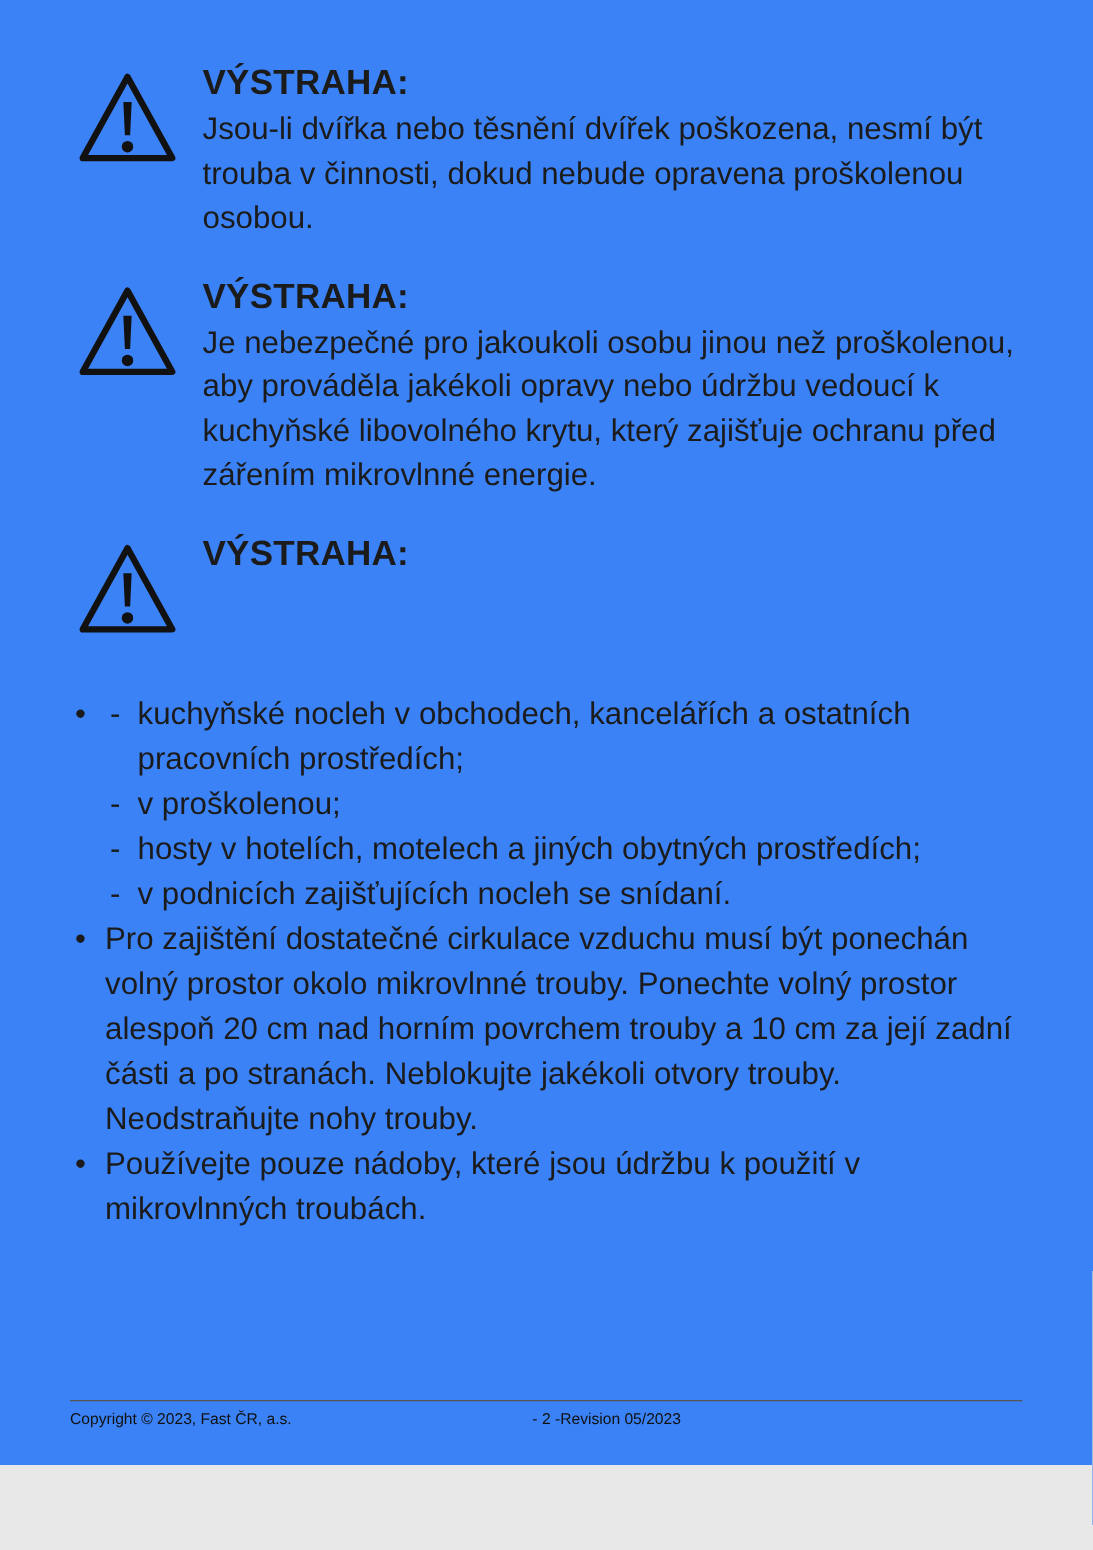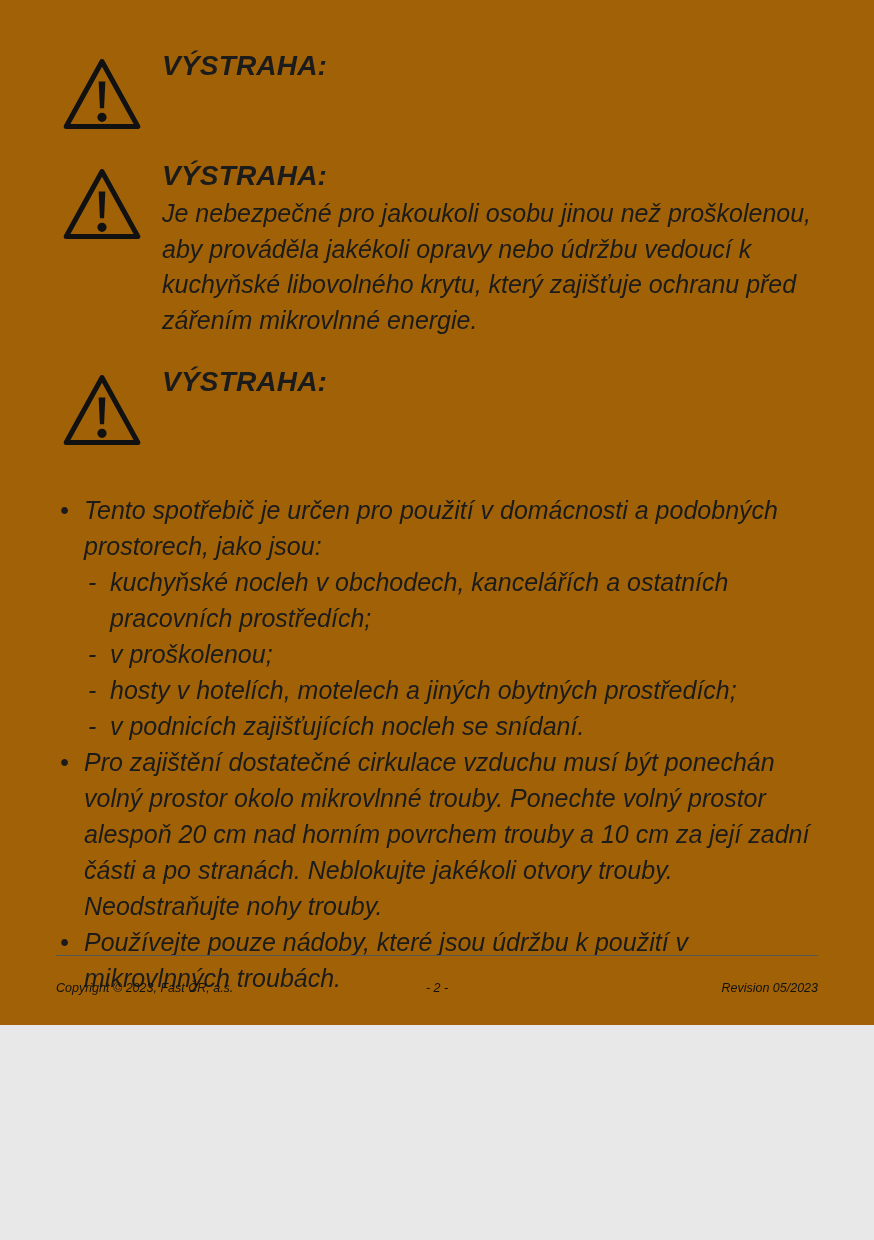--- a/index.html
+++ b/index.html
@@ -10,14 +10,13 @@
   .page {
     position: relative;
     width: 874px;
-    height: 1025px;
+    height: 1172px;
     margin: 0 auto;
-    background: #a16207;
+    background: #3b82f6;
     font-family: "Liberation Sans", sans-serif;
     color: #1b1b1b;
     overflow: hidden;
     box-sizing: border-box;
-    font-style: italic;
   }
   .content {
     padding: 50px 56px 0 60px;

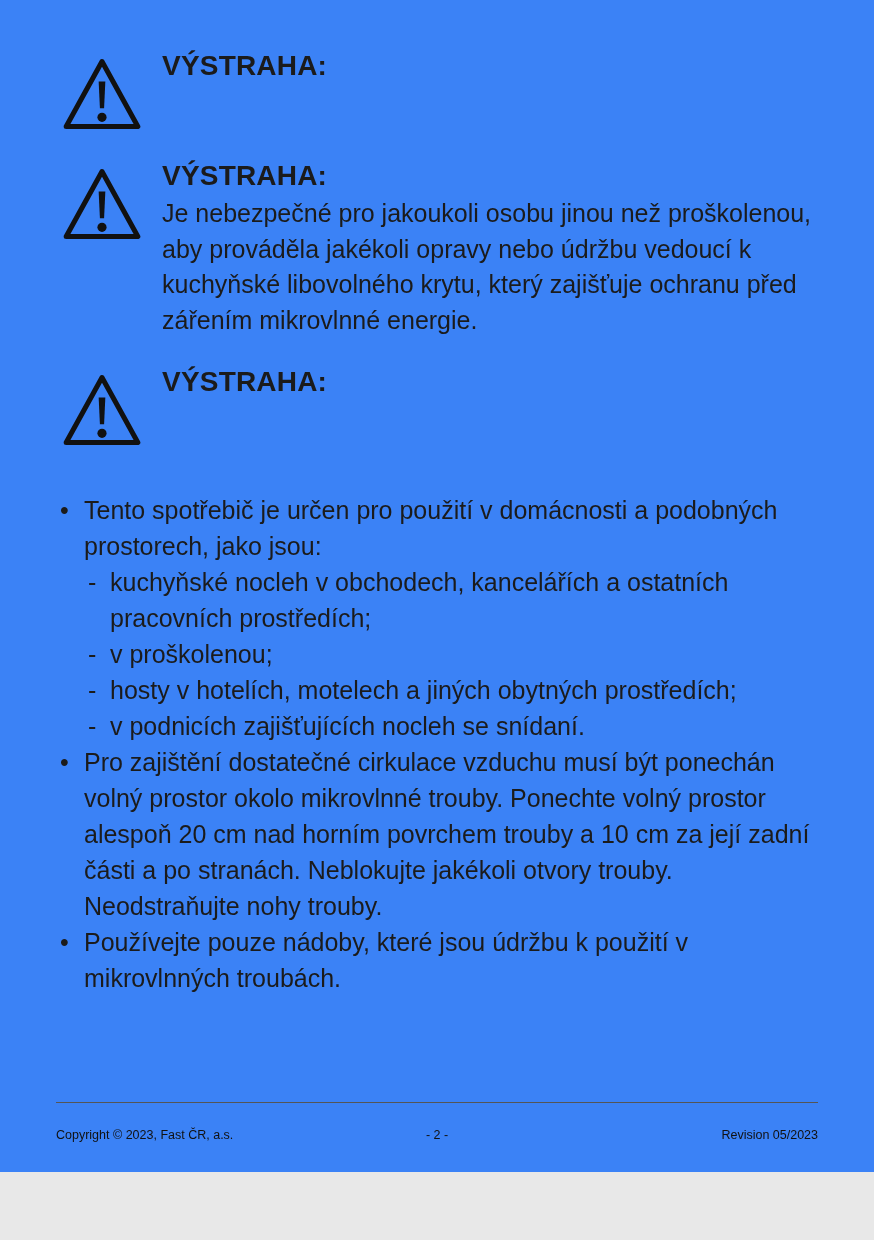--- a/index.html
+++ b/index.html
@@ -117,6 +117,7 @@
       </div>
       <div class="warning-body">
         <div class="warning-title">VÝSTRAHA:</div>
+        <div class="warning-text">Jsou-li dvířka nebo těsnění dvířek poškozena, nesmí být trouba v činnosti, dokud nebude opravena proškolenou osobou.</div>
       </div>
     </section>
 

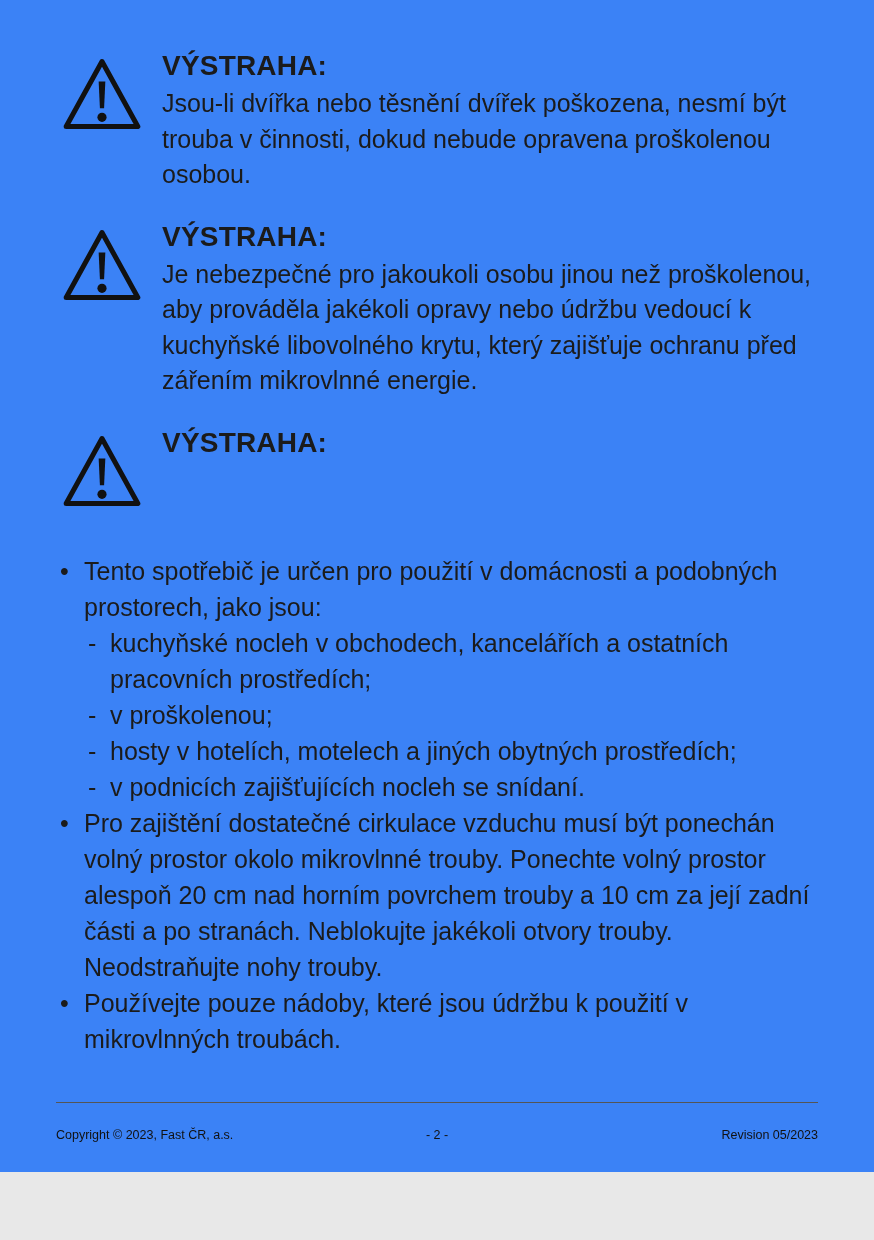--- a/index.html
+++ b/index.html
@@ -153,7 +153,6 @@
       <div class="bullet">
         <span class="bullet-marker">•</span>
         <div class="bullet-content">
-          <div>Tento spotřebič je určen pro použití v domácnosti a podobných prostorech, jako jsou:</div>
           <div class="subitems">
             <div class="subitem">
               <span class="dash-marker">-</span>

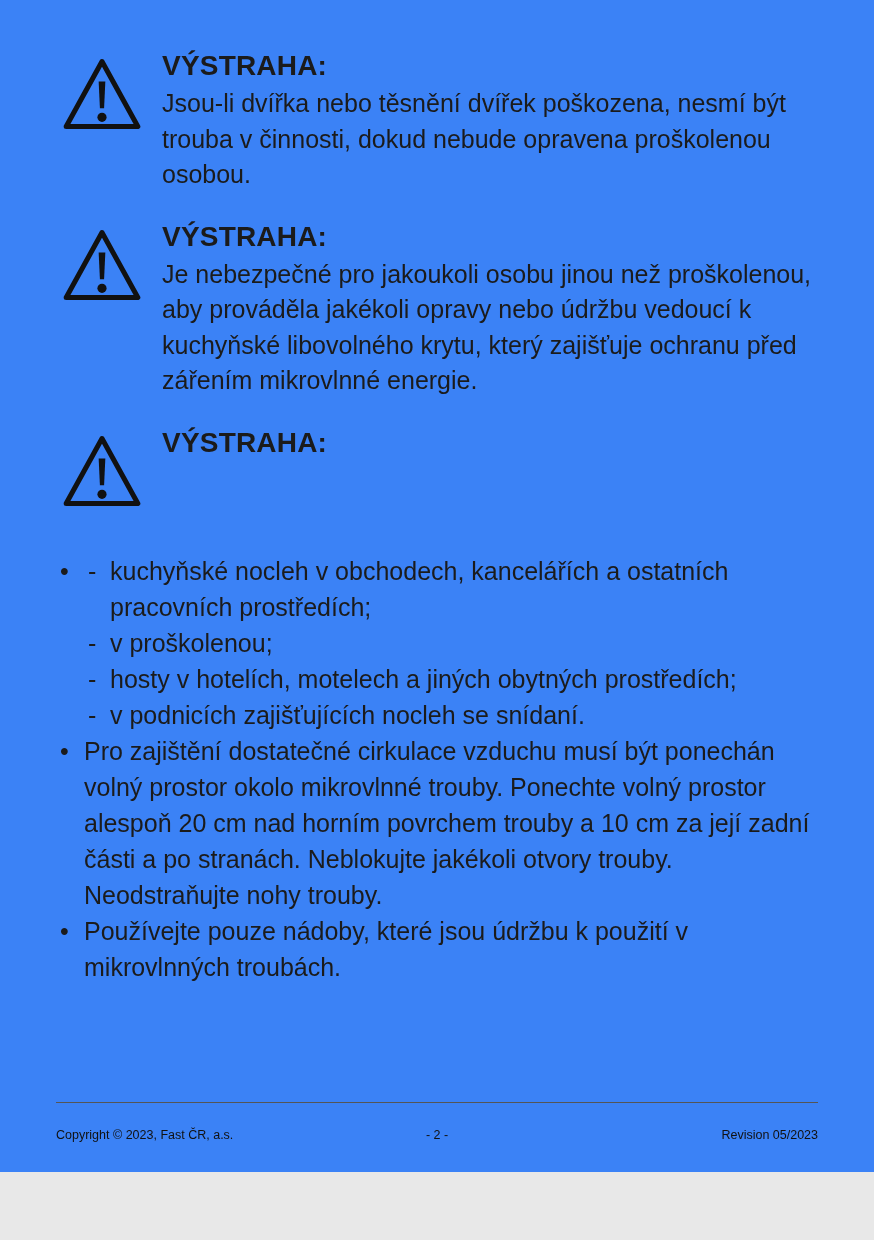--- a/index.html
+++ b/index.html
@@ -91,7 +91,7 @@
     right: 56px;
     bottom: 30px;
     border-top: 1px solid #555;
-    padding-top: 25px;
+    padding-top: 7px;
     display: flex;
     align-items: baseline;
     font-size: 12.5px;

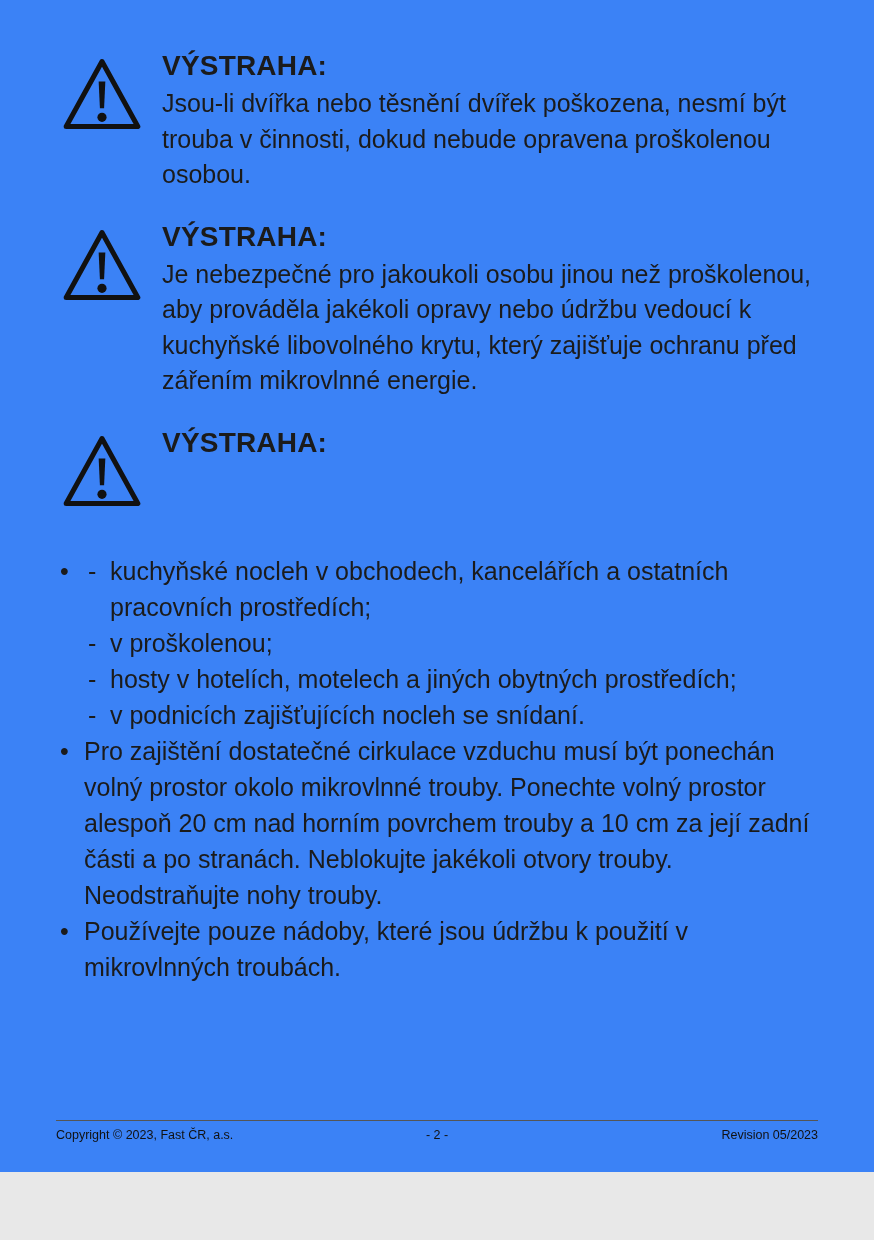--- a/index.html
+++ b/index.html
@@ -99,7 +99,7 @@
   }
   .footer .left  { flex: 1; text-align: left; }
   .footer .mid   { flex: 0 0 auto; text-align: center; }
-  .footer .right { flex: 1; text-align: right; }
+  .footer .right { flex: 1; text-align: left; }
 </style>
 </head>
 <body>

